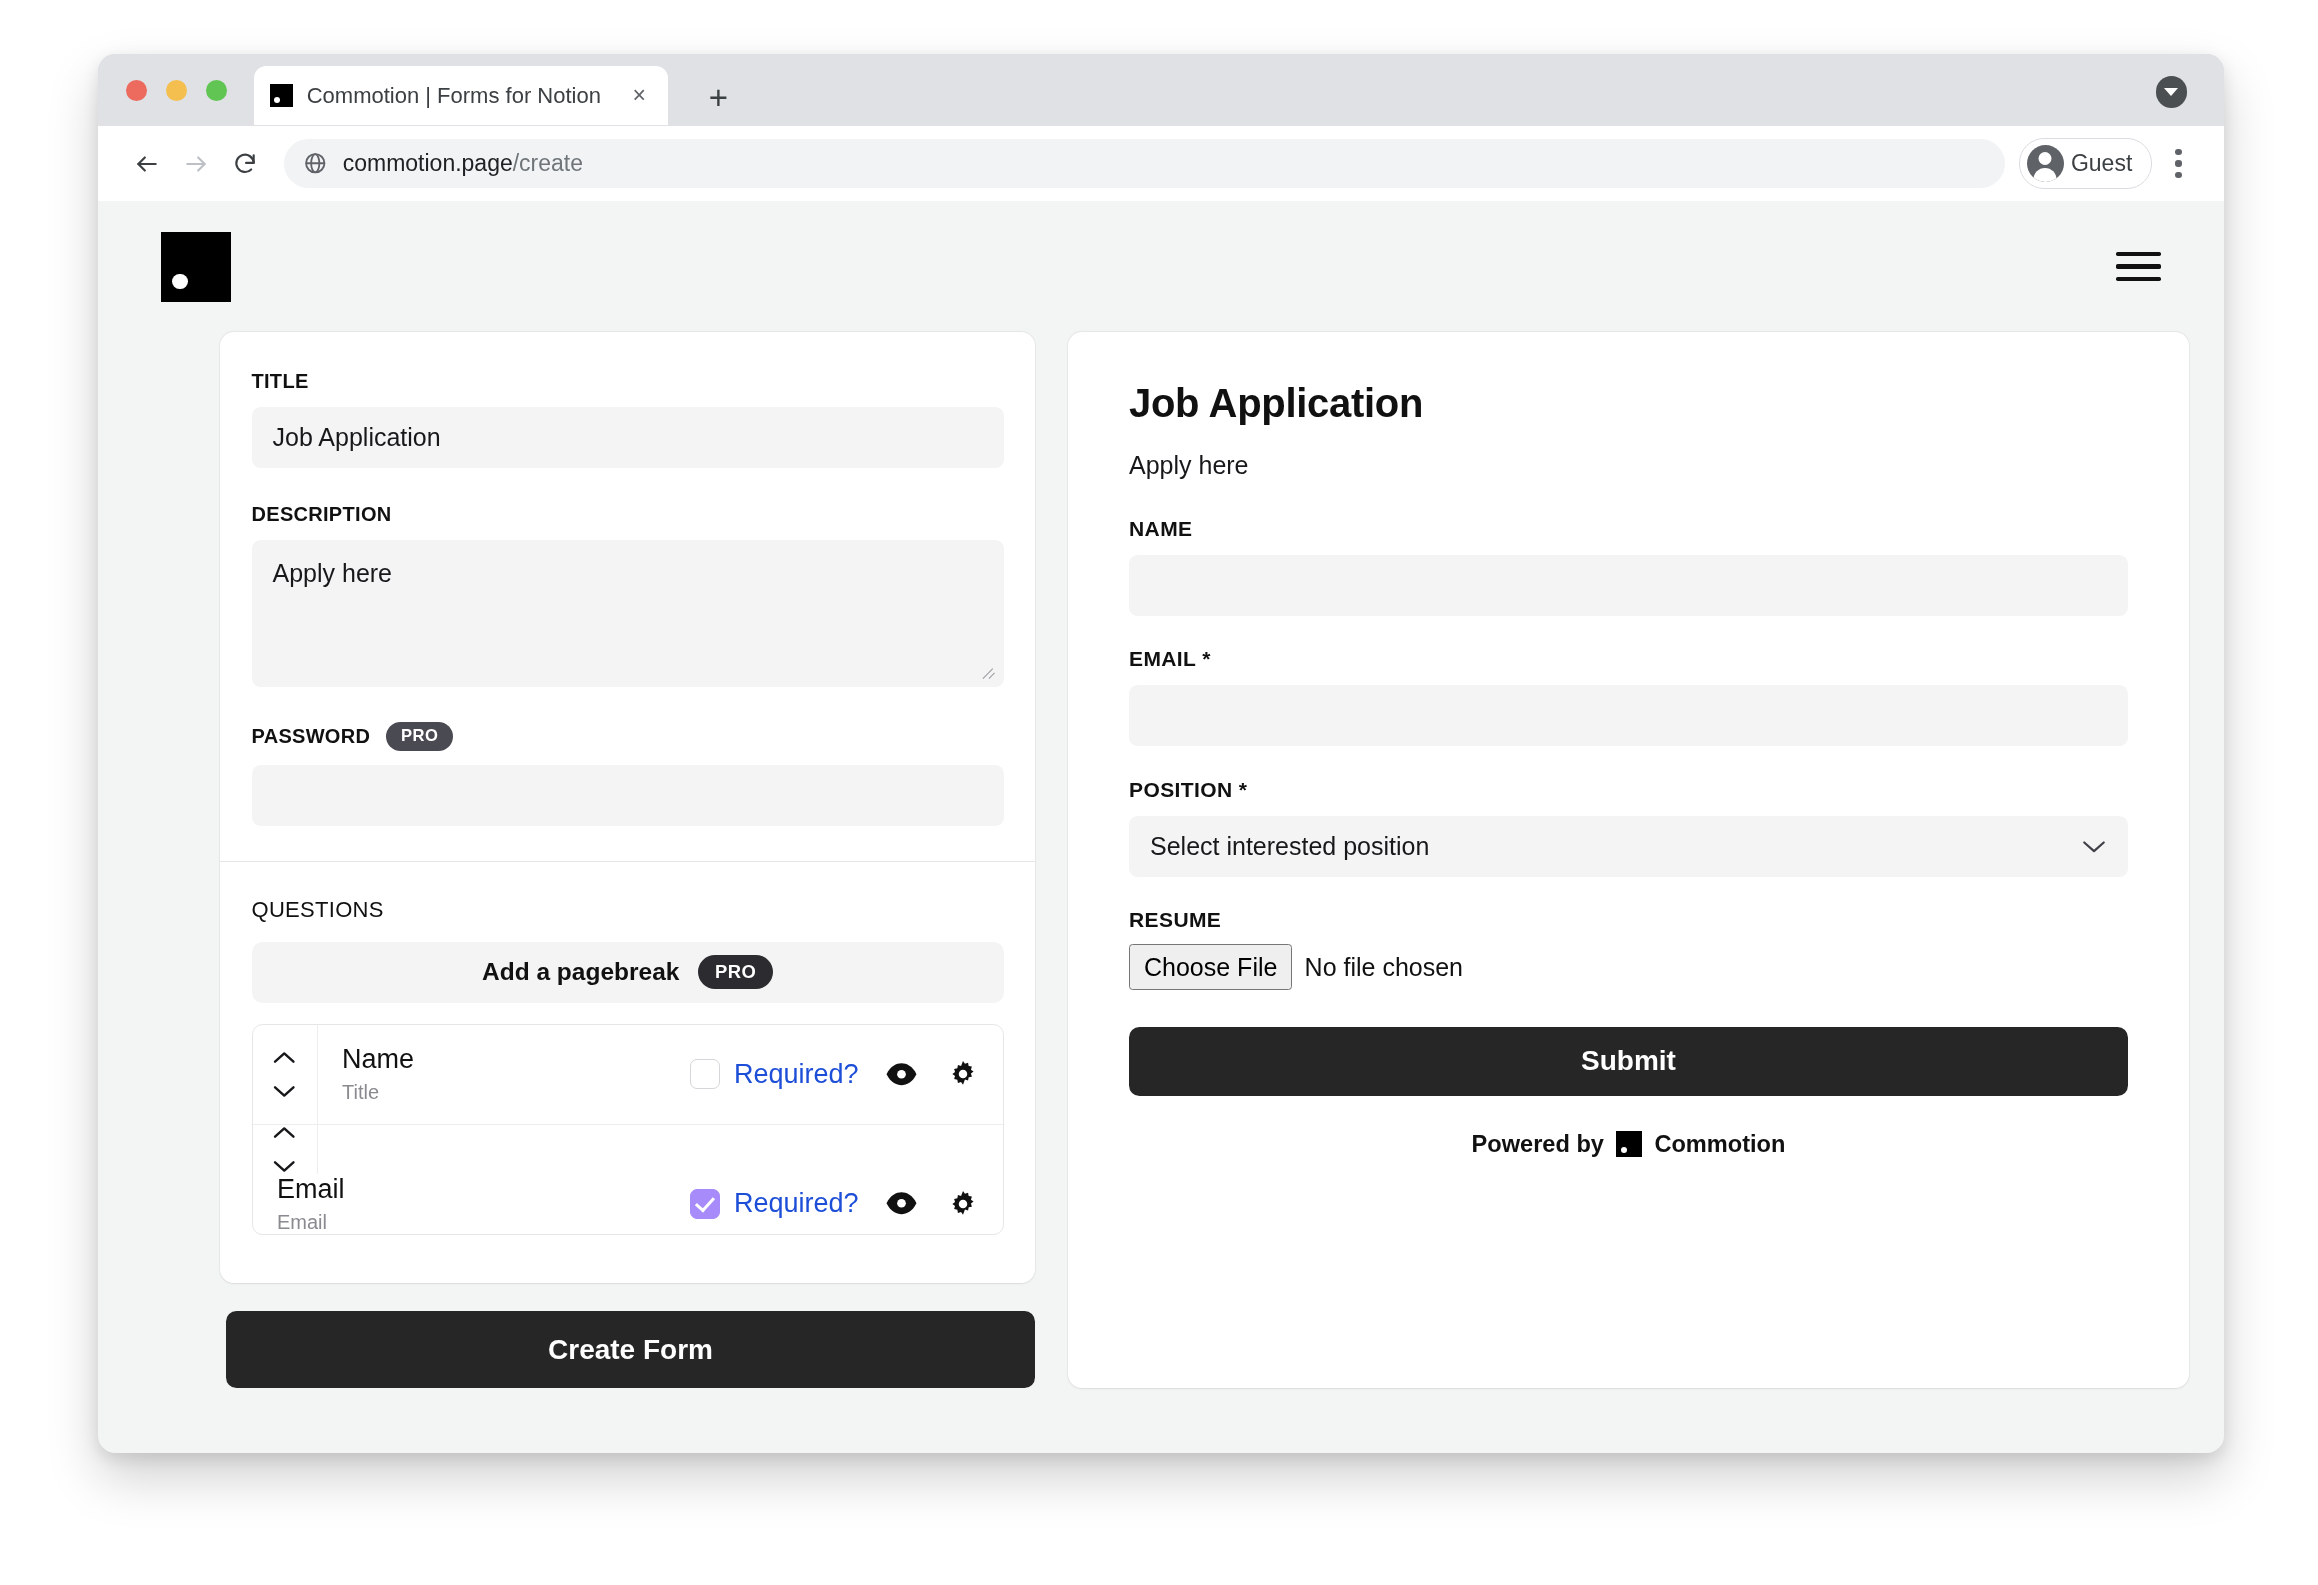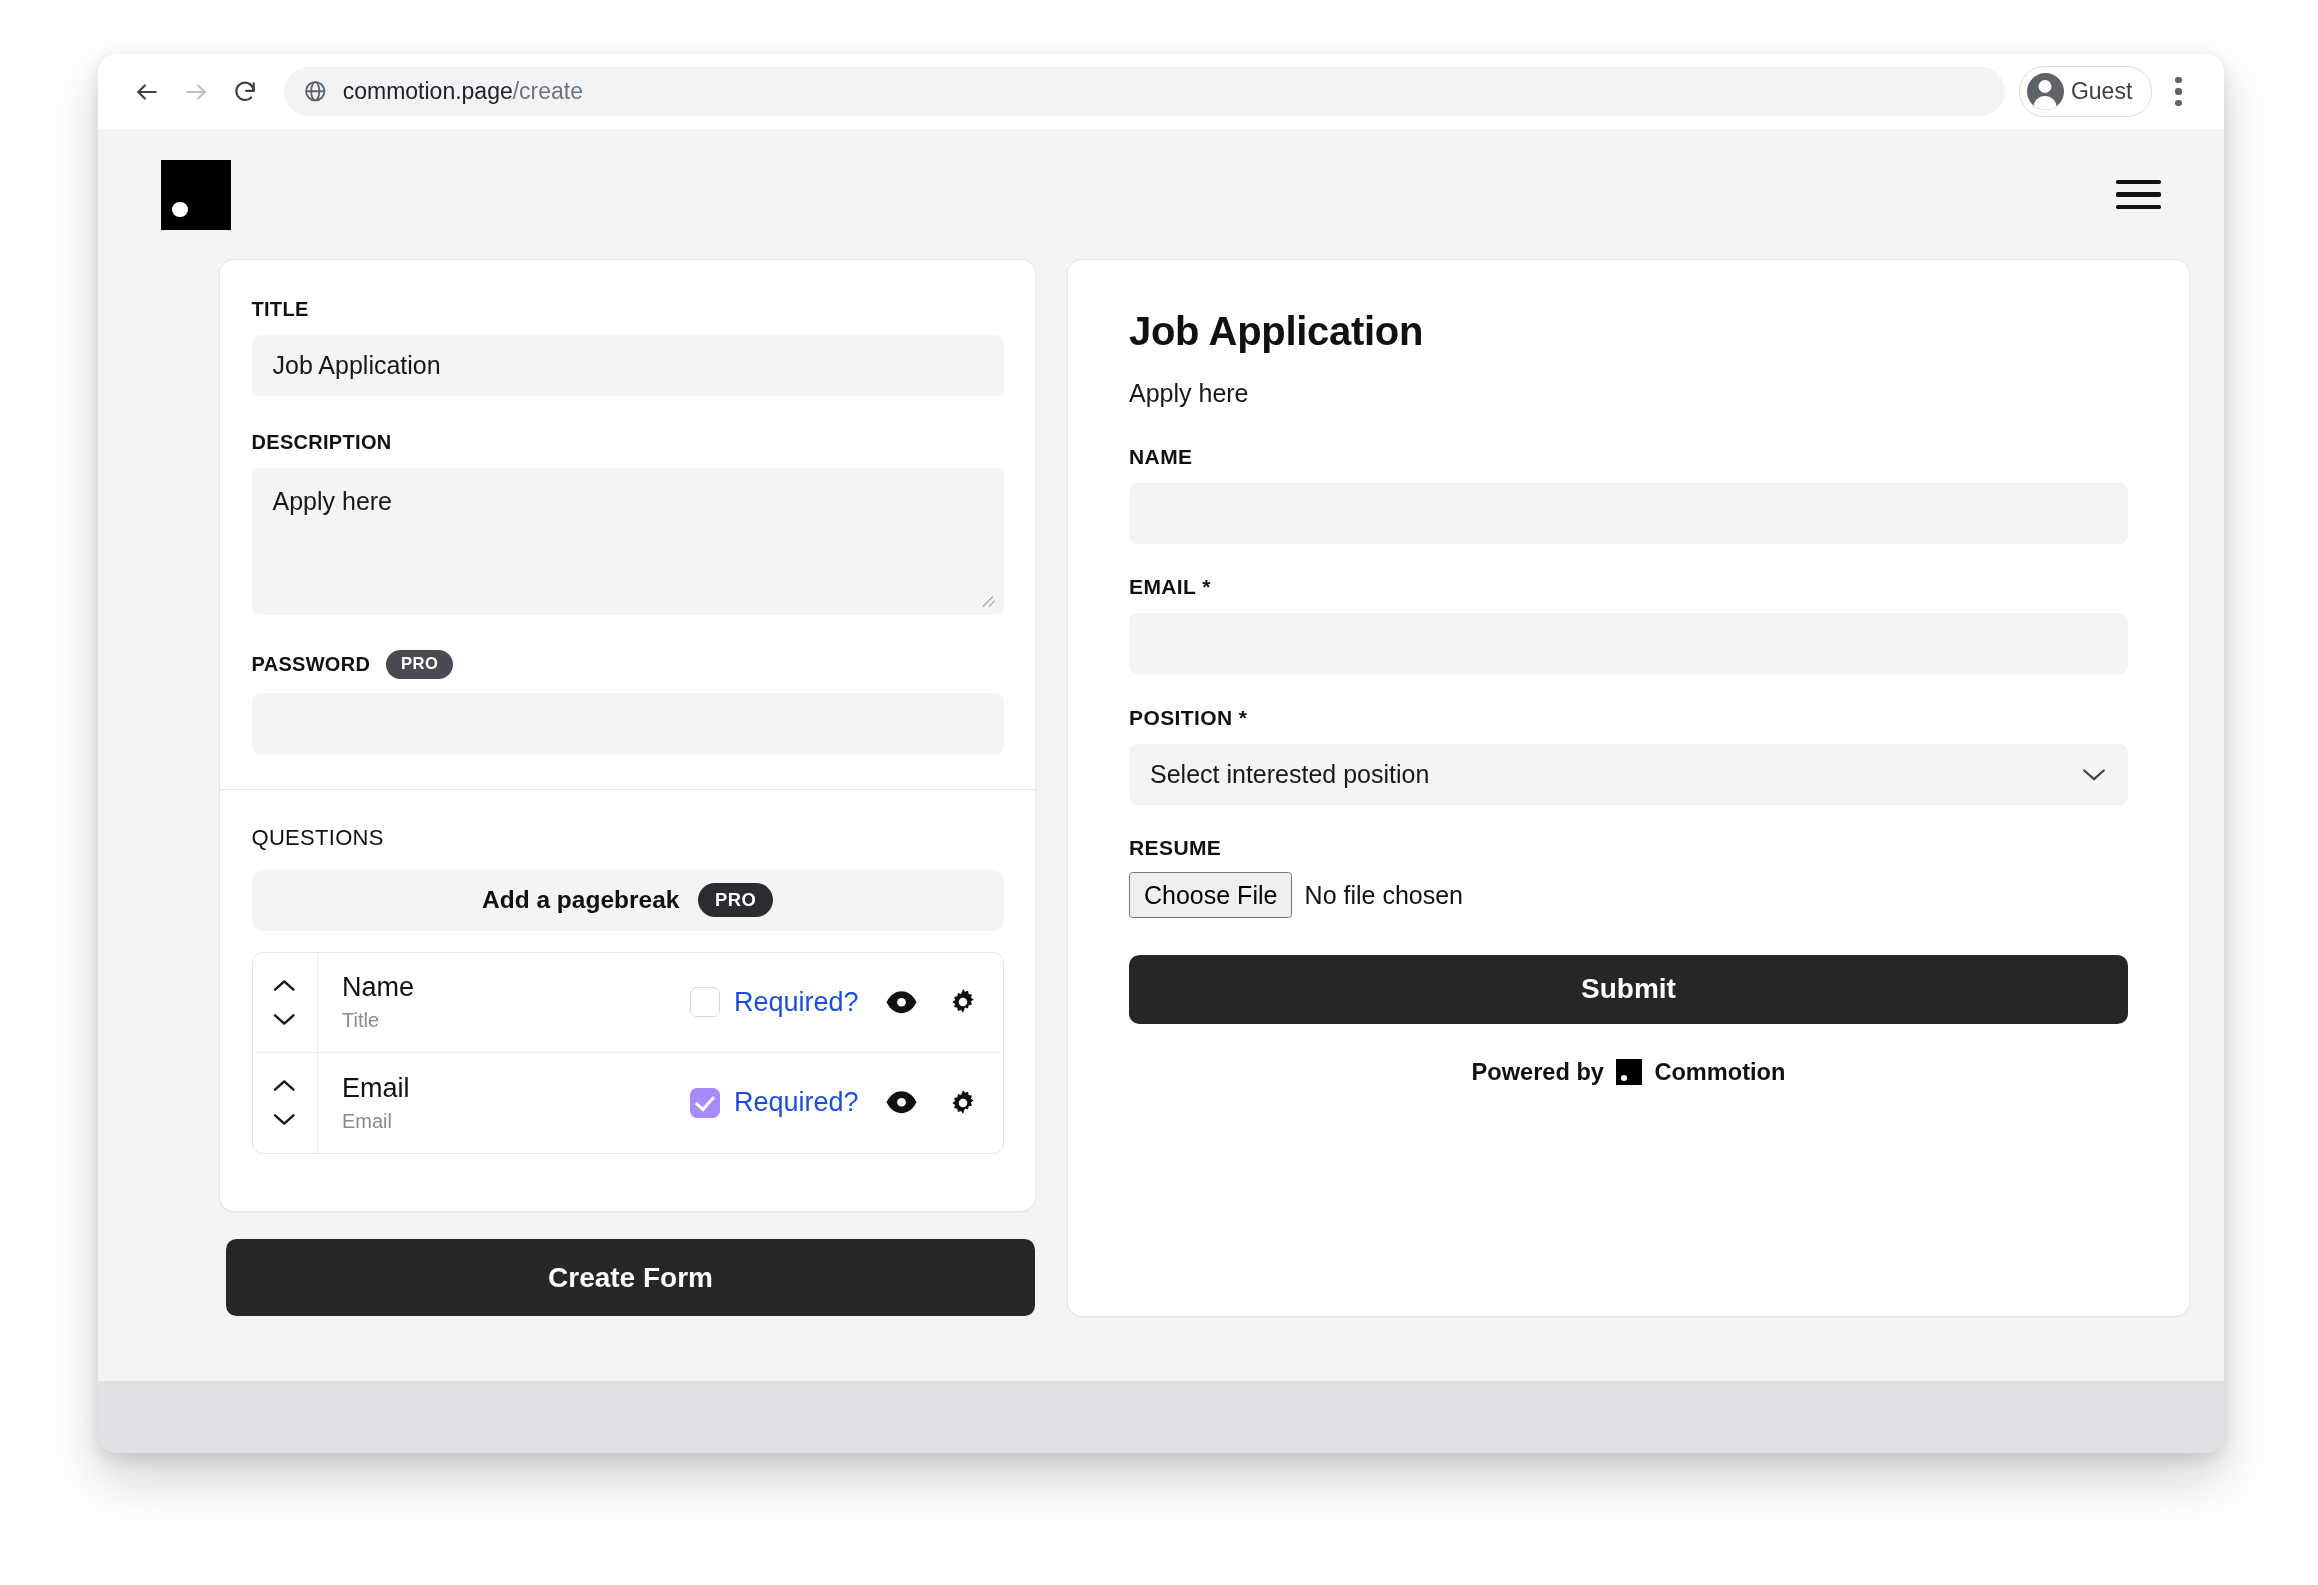--- a/index.html
+++ b/index.html
@@ -409,6 +409,25 @@
 <div class="screen">
   <div class="browser">
 
+    <div class="tabstrip">
+      <div class="traffic">
+        <span class="dot red"></span>
+        <span class="dot yellow"></span>
+        <span class="dot green"></span>
+      </div>
+
+      <div class="tab">
+        <span class="favicon"></span>
+        <span class="tab-title">Commotion | Forms for Notion</span>
+        <span class="tab-close">×</span>
+      </div>
+
+      <div class="newtab">+</div>
+
+      <div class="win-chevron">
+          <span></span>
+        </div>
+    </div>
 
     <div class="toolbar">
       <div class="nav-btn">

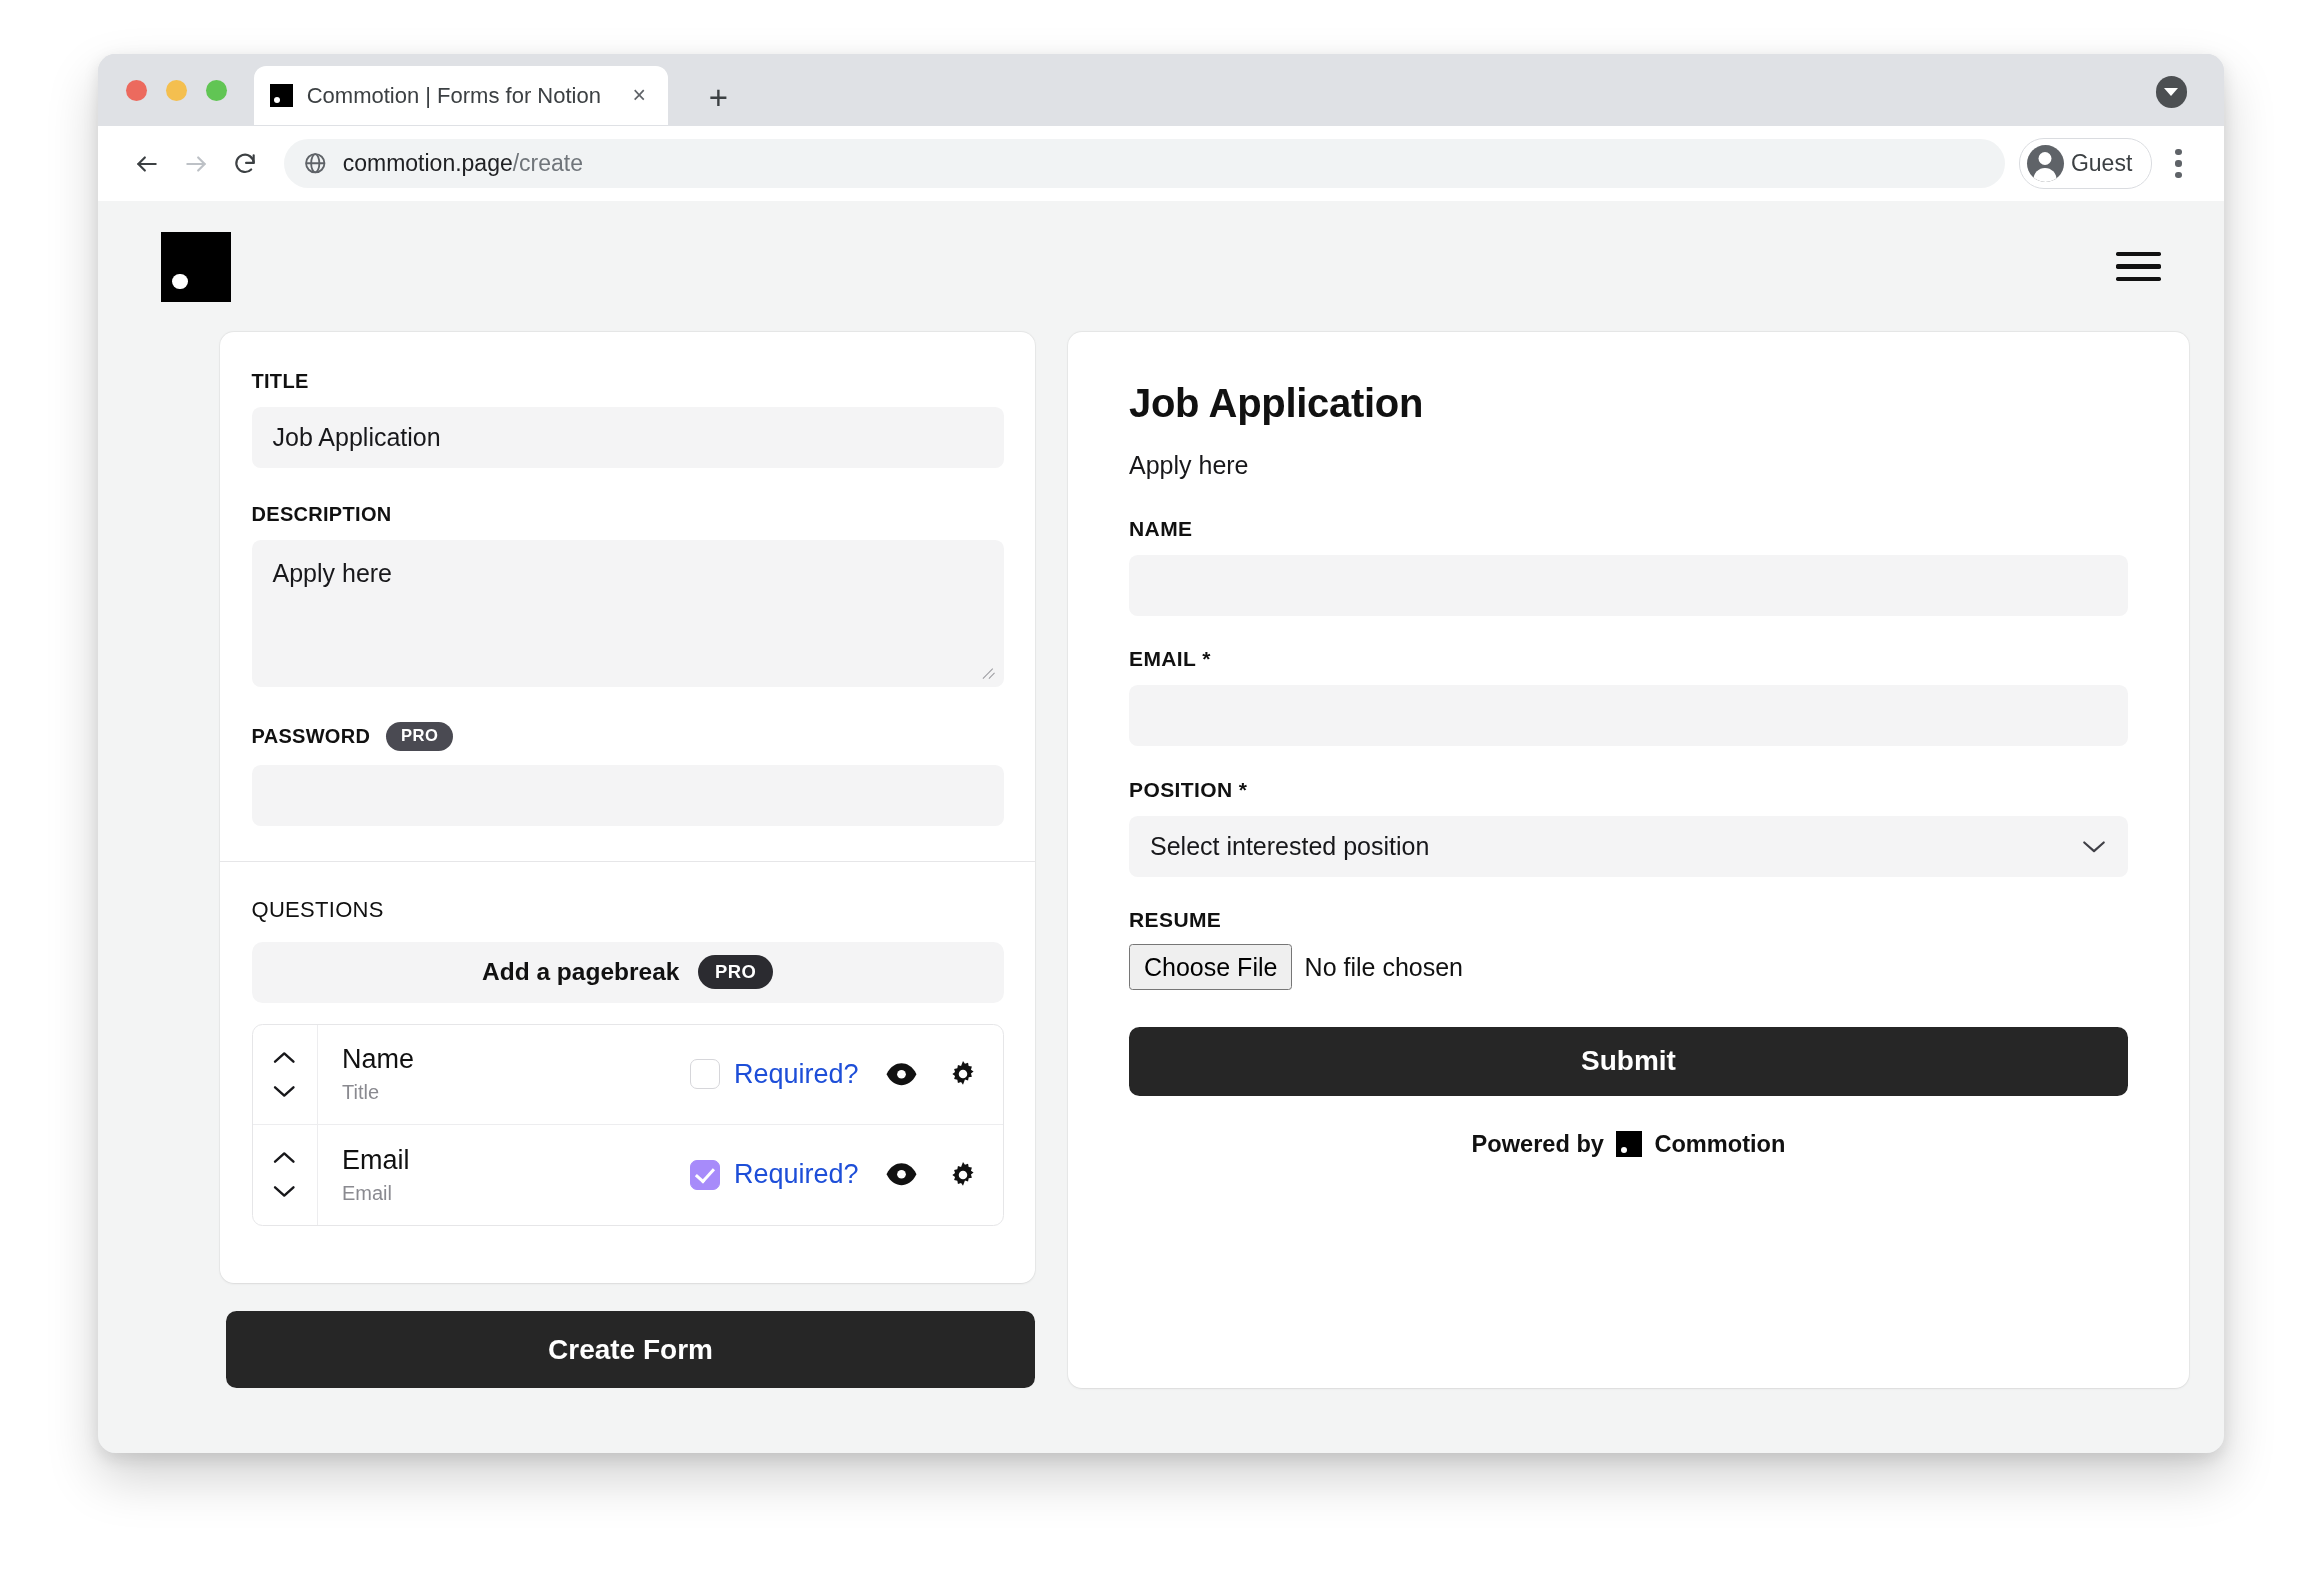--- a/index.html
+++ b/index.html
@@ -280,7 +280,7 @@
     border-bottom: 0.9px solid #ededef;
     min-height: 100px;
   }
-  .q-row:last-child { border-bottom: none; }
+  .q-row:last-child { border-bottom: none; flex-direction: column; }
   .q-reorder {
     width: 65px; flex: 0 0 auto;
     border-right: 0.9px solid #ededef;

